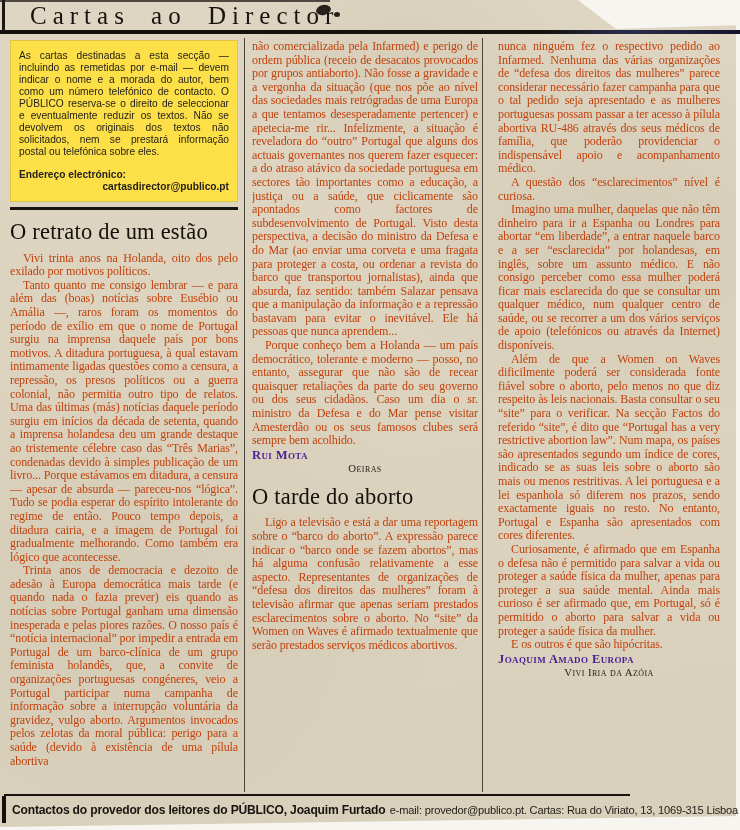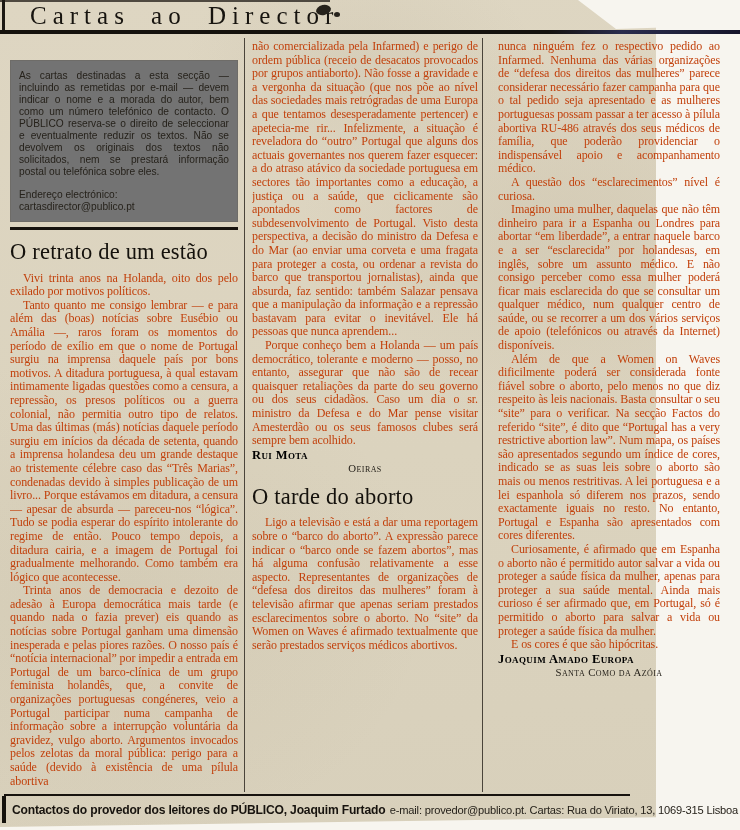--- a/index.html
+++ b/index.html
@@ -4,7 +4,7 @@
 <style>
   html,body{margin:0;padding:0;}
   body{background:#f7f5ef;width:740px;height:830px;overflow:hidden;}
-  .stage{position:relative;width:656px;height:830px;font-family:"Liberation Serif",serif;color:#221e18;}
+  .stage{position:relative;width:736px;height:830px;font-family:"Liberation Serif",serif;color:#221e18;}
 
   
   .paper{

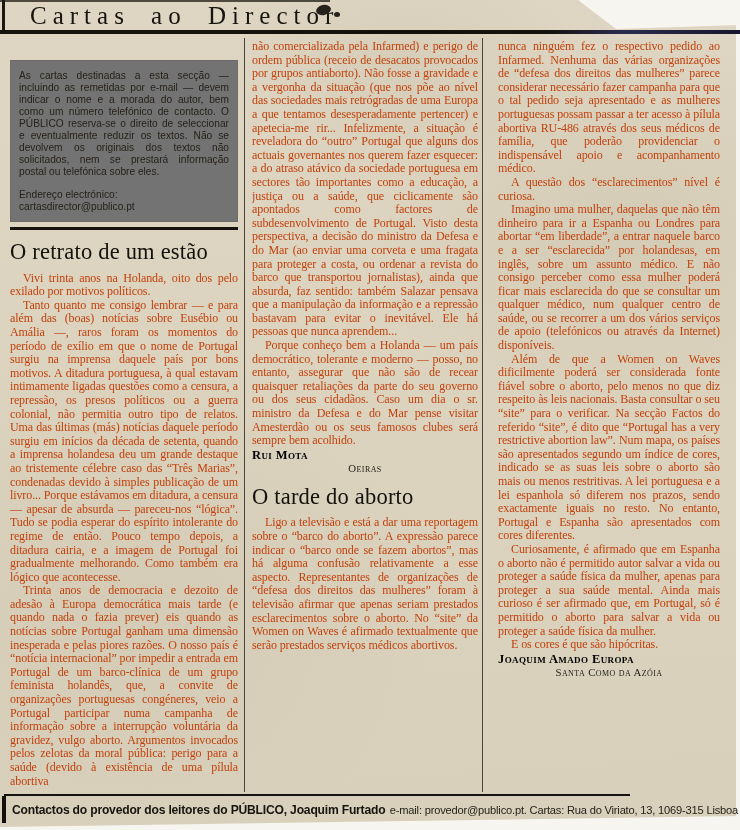--- a/index.html
+++ b/index.html
@@ -42,12 +42,12 @@
   .div2{left:482px;}
 
   .notice-box{
-    background:#737373;
+    background:#fde047;
     box-shadow:inset 0 0 0 1px rgba(90,80,58,0.18);
     padding:10px 9px 9px 9px;
     font-family:"Liberation Sans",sans-serif;
     font-size:10.2px;line-height:12px;
-    color:#26221b;text-align:justify;margin-top:20px;
+    color:#26221b;text-align:justify;
   }
   .notice-email{margin-top:11px;font-weight:normal;text-align:left;}
   .notice-email .em-label{display:block;}

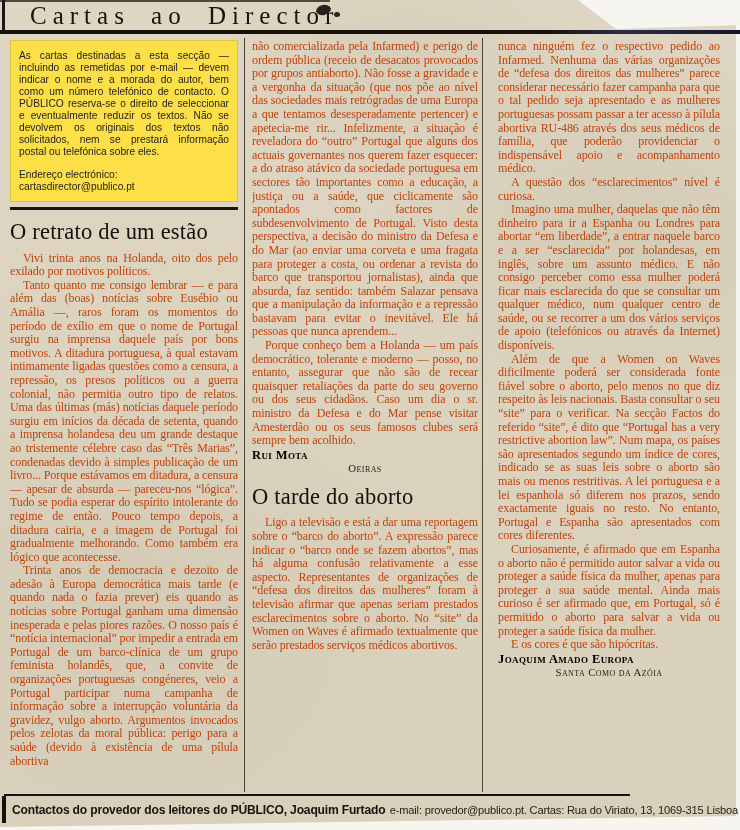--- a/index.html
+++ b/index.html
@@ -49,7 +49,7 @@
     font-size:10.2px;line-height:12px;
     color:#26221b;text-align:justify;
   }
-  .notice-email{margin-top:11px;font-weight:normal;text-align:left;}
+  .notice-email{margin-top:11px;font-weight:bold;text-align:left;}
   .notice-email .em-label{display:block;}
   .notice-email .em-addr{display:block;}
   .notice-rule{height:3px;background:#17130e;margin-top:5px;}

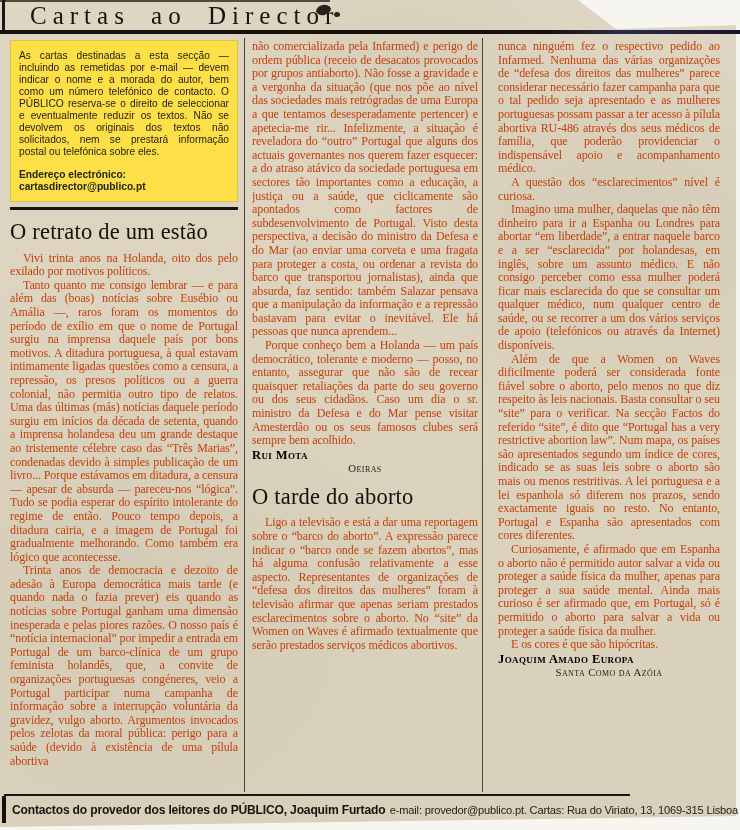--- a/index.html
+++ b/index.html
@@ -51,7 +51,7 @@
   }
   .notice-email{margin-top:11px;font-weight:bold;text-align:left;}
   .notice-email .em-label{display:block;}
-  .notice-email .em-addr{display:block;}
+  .notice-email .em-addr{display:block;text-align:right;}
   .notice-rule{height:3px;background:#17130e;margin-top:5px;}
 
   .article-title{

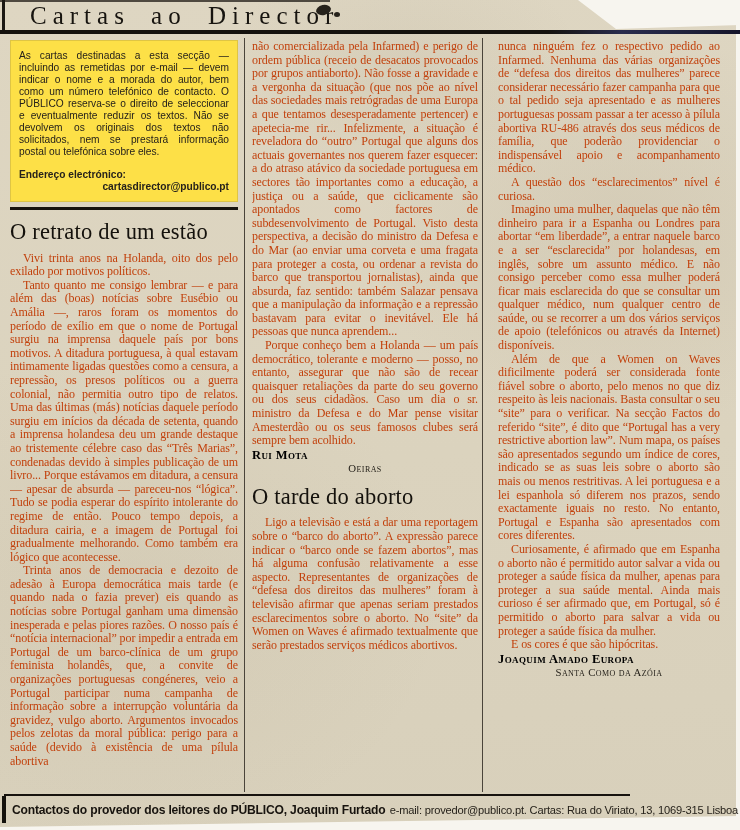--- a/index.html
+++ b/index.html
@@ -65,7 +65,7 @@
   .para.cont{text-indent:0;}
   .sig-name{
     font-variant:small-caps;font-weight:bold;font-size:12.5px;line-height:13.5px;
-    letter-spacing:0.4px;text-align:left;color:#000000;margin-top:1px;
+    letter-spacing:0.4px;text-align:left;color:#4c1d95;margin-top:1px;
   }
   .sig-place{
     font-variant:small-caps;font-size:10.8px;line-height:12.5px;

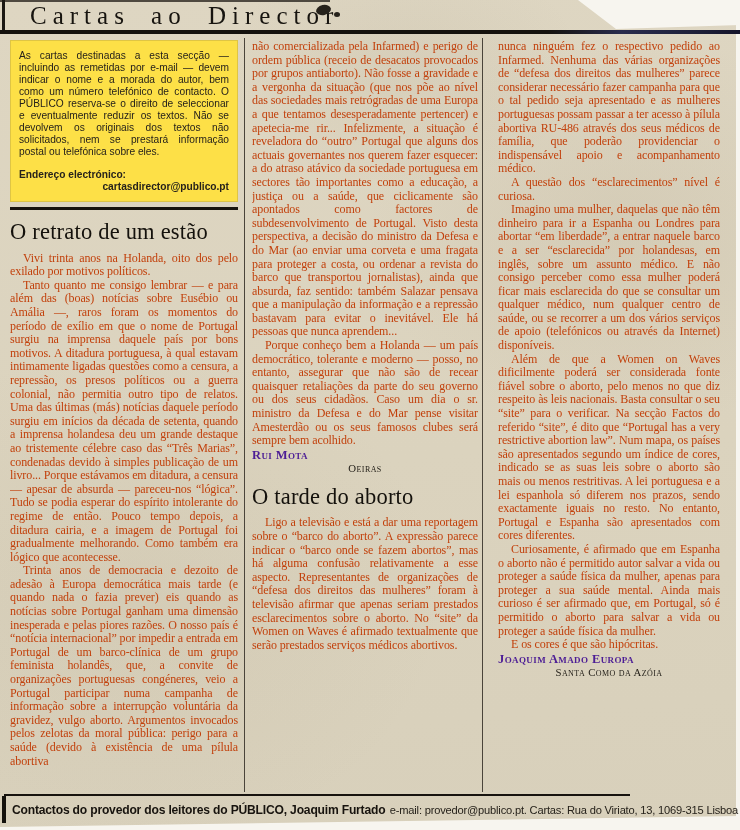--- a/index.html
+++ b/index.html
@@ -135,7 +135,7 @@
         <p class="para">A questão dos “esclarecimentos” nível é curiosa.</p>
         <p class="para">Imagino uma mulher, daquelas que não têm dinheiro para ir a Espanha ou Londres para abortar “em liberdade”, a entrar naquele barco e a ser “esclarecida” por holandesas, em inglês, sobre um assunto médico. E não consigo perceber como essa mulher poderá ficar mais esclarecida do que se consultar um qualquer médico, num qualquer centro de saúde, ou se recorrer a um dos vários serviços de apoio (telefónicos ou através da Internet) disponíveis.</p>
         <p class="para">Além de que a Women on Waves dificilmente poderá ser considerada fonte fiável sobre o aborto, pelo menos no que diz respeito às leis nacionais. Basta consultar o seu “site” para o verificar. Na secção Factos do referido “site”, é dito que “Portugal has a very restrictive abortion law”. Num mapa, os países são apresentados segundo um índice de cores, indicado se as suas leis sobre o aborto são mais ou menos restritivas. A lei portuguesa e a lei espanhola só diferem nos prazos, sendo exactamente iguais no resto. No entanto, Portugal e Espanha são apresentados com cores diferentes.</p>
-        <p class="para">Curiosamente, é afirmado que em Espanha o aborto não é permitido autor salvar a vida ou proteger a saúde física da mulher, apenas para proteger a sua saúde mental. Ainda mais curioso é ser afirmado que, em Portugal, só é permitido o aborto para salvar a vida ou proteger a saúde física da mulher.</p>
+        <p class="para">Curiosamente, é afirmado que em Espanha o defesa não é permitido para salvar a vida ou proteger a saúde física da mulher, apenas para proteger a sua saúde mental. Ainda mais curioso é ser afirmado que, em Portugal, só é permitido o aborto para salvar a vida ou proteger a saúde física da mulher.</p>
         <p class="para">E os cores é que são hipócritas.</p>
         <div class="sig-name">Joaquim Amado Europa</div>
         <div class="sig-place">Santa Como da Azóia</div>

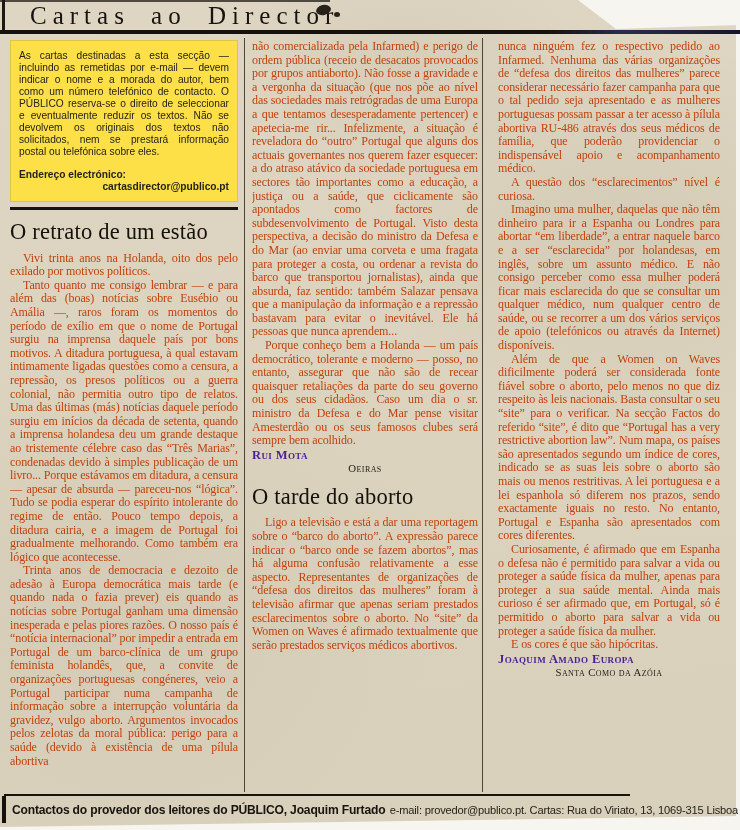--- a/index.html
+++ b/index.html
@@ -136,7 +136,7 @@
         <p class="para">Imagino uma mulher, daquelas que não têm dinheiro para ir a Espanha ou Londres para abortar “em liberdade”, a entrar naquele barco e a ser “esclarecida” por holandesas, em inglês, sobre um assunto médico. E não consigo perceber como essa mulher poderá ficar mais esclarecida do que se consultar um qualquer médico, num qualquer centro de saúde, ou se recorrer a um dos vários serviços de apoio (telefónicos ou através da Internet) disponíveis.</p>
         <p class="para">Além de que a Women on Waves dificilmente poderá ser considerada fonte fiável sobre o aborto, pelo menos no que diz respeito às leis nacionais. Basta consultar o seu “site” para o verificar. Na secção Factos do referido “site”, é dito que “Portugal has a very restrictive abortion law”. Num mapa, os países são apresentados segundo um índice de cores, indicado se as suas leis sobre o aborto são mais ou menos restritivas. A lei portuguesa e a lei espanhola só diferem nos prazos, sendo exactamente iguais no resto. No entanto, Portugal e Espanha são apresentados com cores diferentes.</p>
         <p class="para">Curiosamente, é afirmado que em Espanha o defesa não é permitido para salvar a vida ou proteger a saúde física da mulher, apenas para proteger a sua saúde mental. Ainda mais curioso é ser afirmado que, em Portugal, só é permitido o aborto para salvar a vida ou proteger a saúde física da mulher.</p>
-        <p class="para">E os cores é que são hipócritas.</p>
+        <p class="para">E os outros é que são hipócritas.</p>
         <div class="sig-name">Joaquim Amado Europa</div>
         <div class="sig-place">Santa Como da Azóia</div>
       </div>

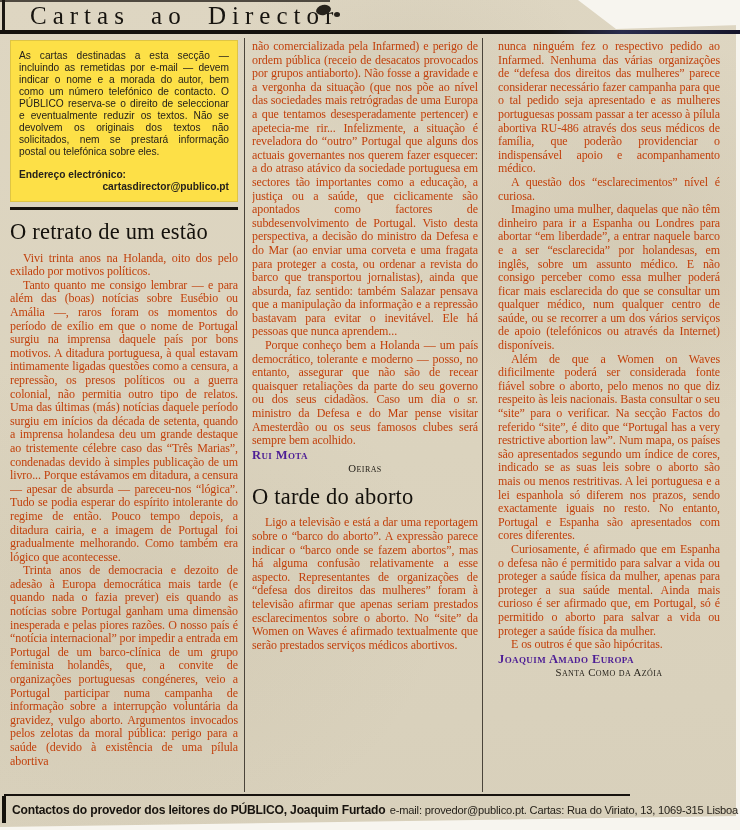--- a/index.html
+++ b/index.html
@@ -138,7 +138,7 @@
         <p class="para">Curiosamente, é afirmado que em Espanha o defesa não é permitido para salvar a vida ou proteger a saúde física da mulher, apenas para proteger a sua saúde mental. Ainda mais curioso é ser afirmado que, em Portugal, só é permitido o aborto para salvar a vida ou proteger a saúde física da mulher.</p>
         <p class="para">E os outros é que são hipócritas.</p>
         <div class="sig-name">Joaquim Amado Europa</div>
-        <div class="sig-place">Santa Como da Azóia</div>
+        <div class="sig-place">Vivi Iria da Azóia</div>
       </div>
   </div>
 

